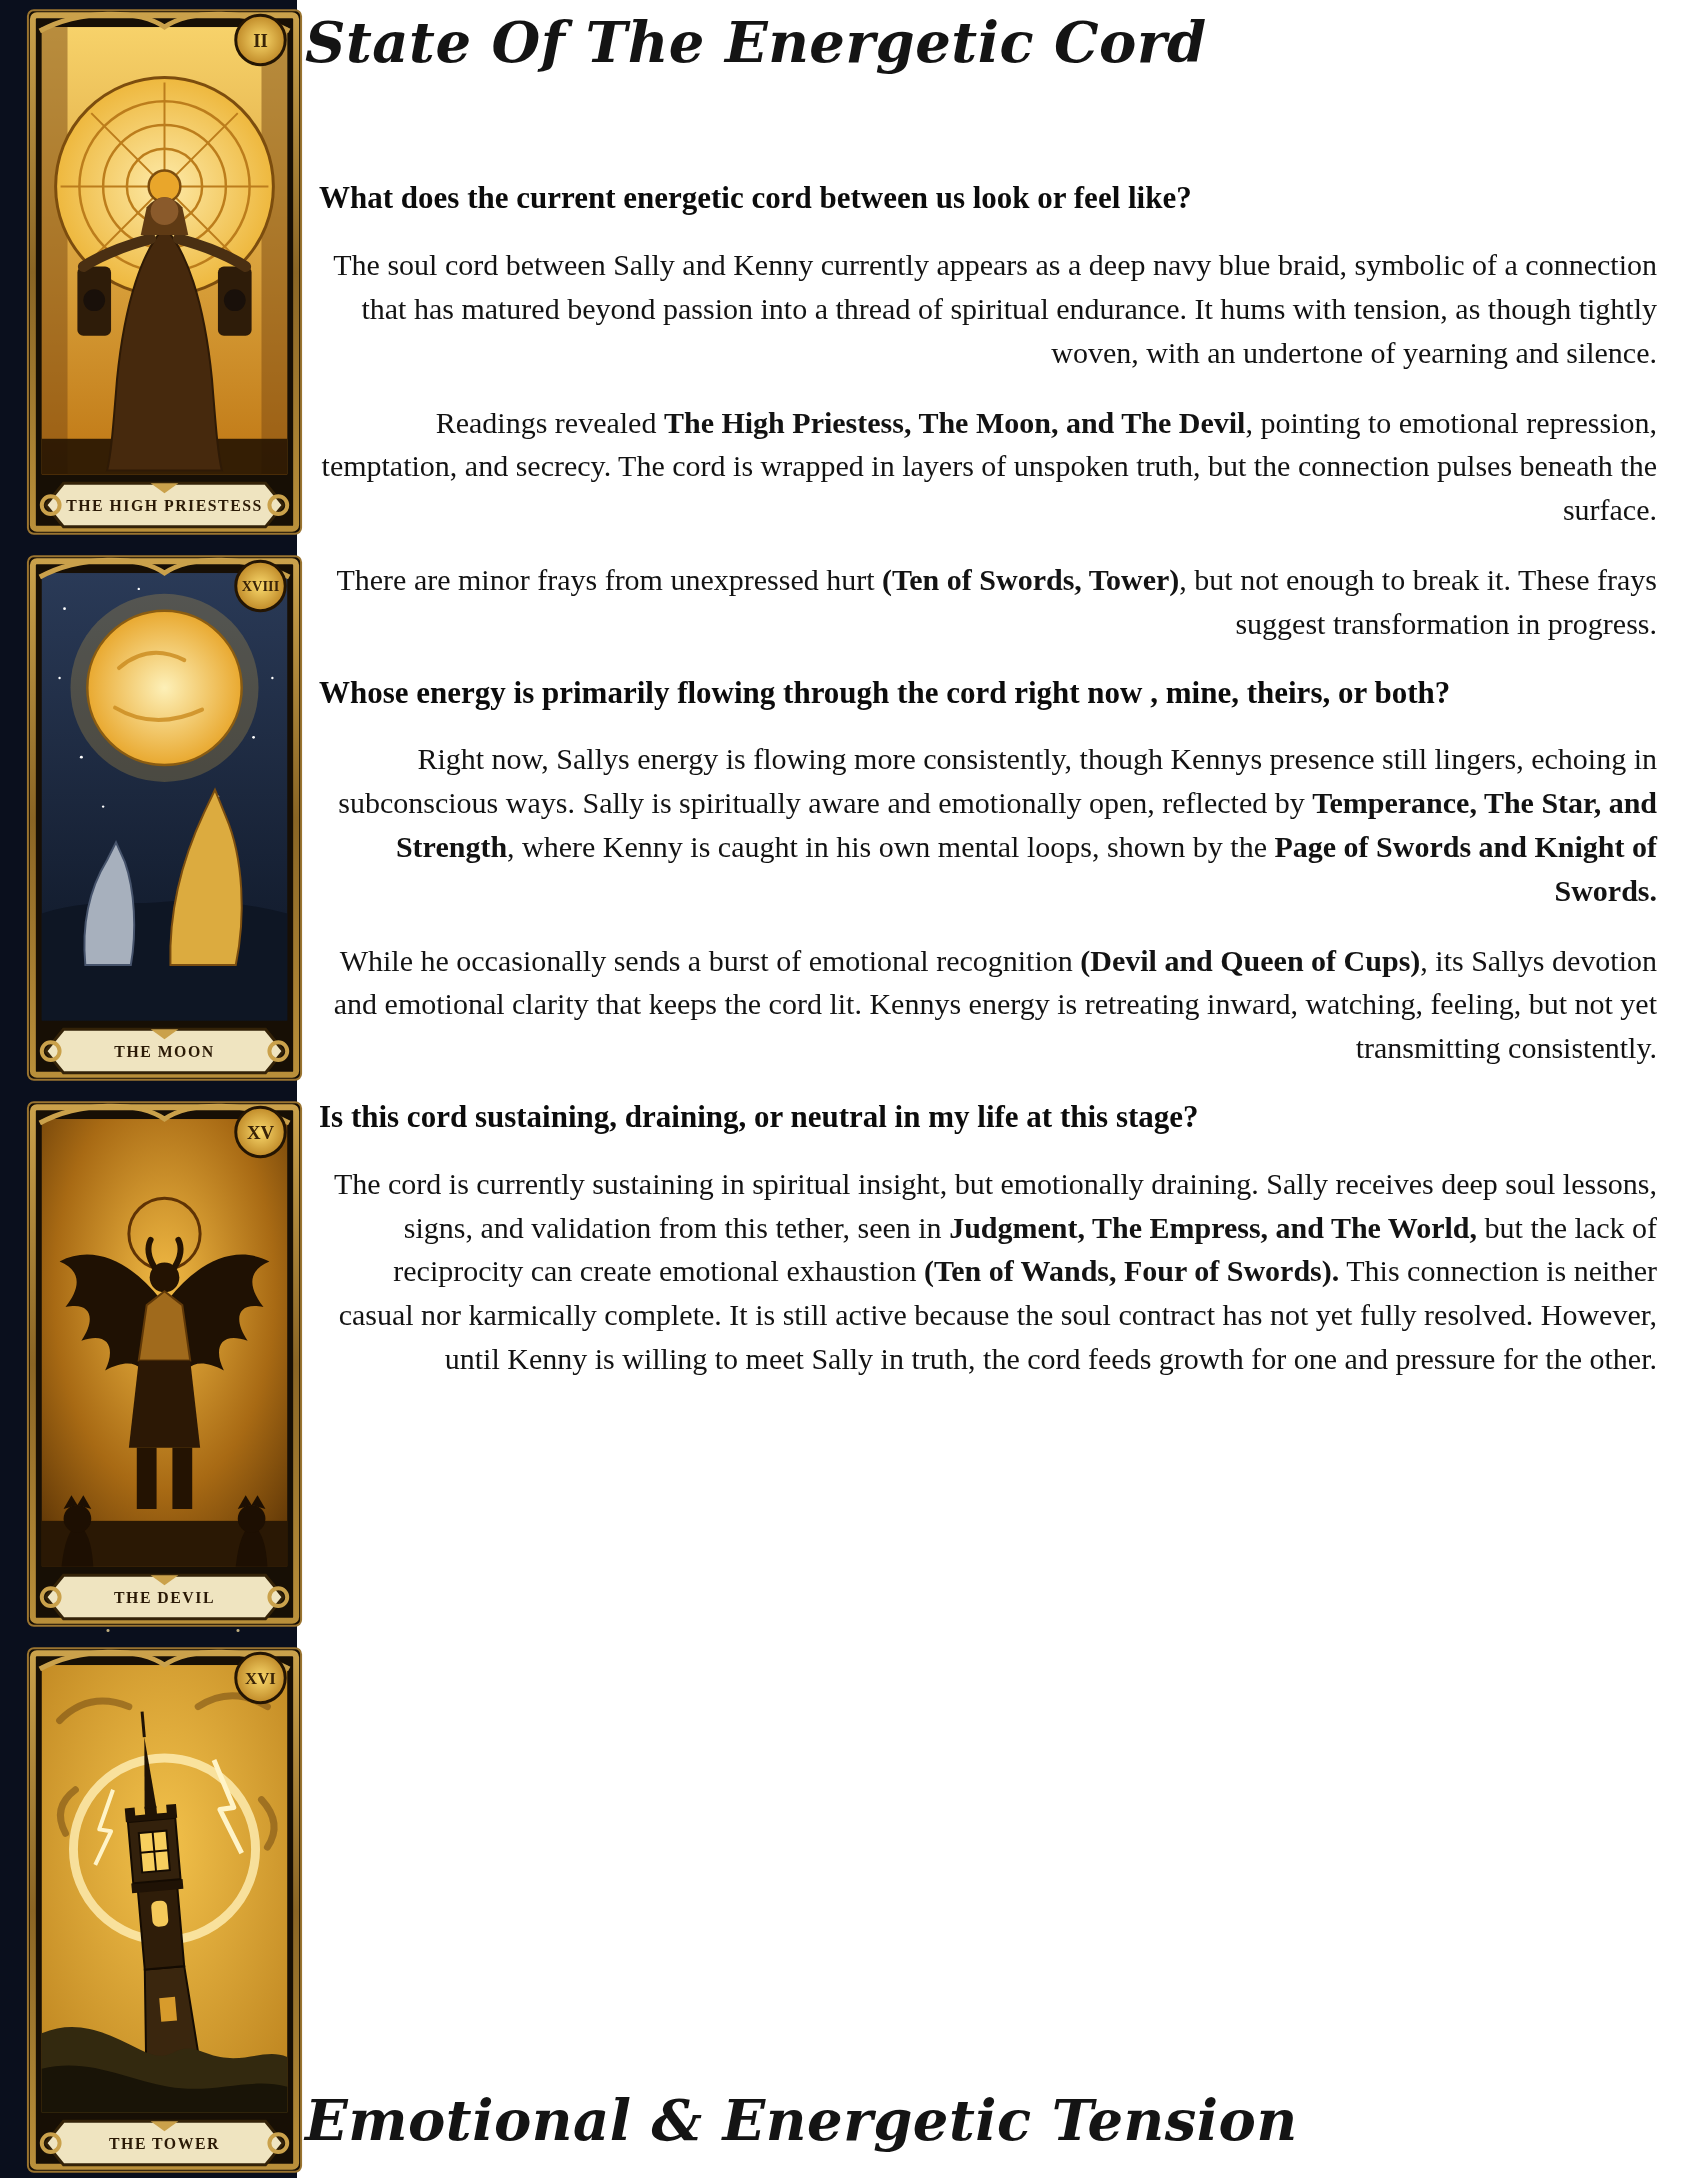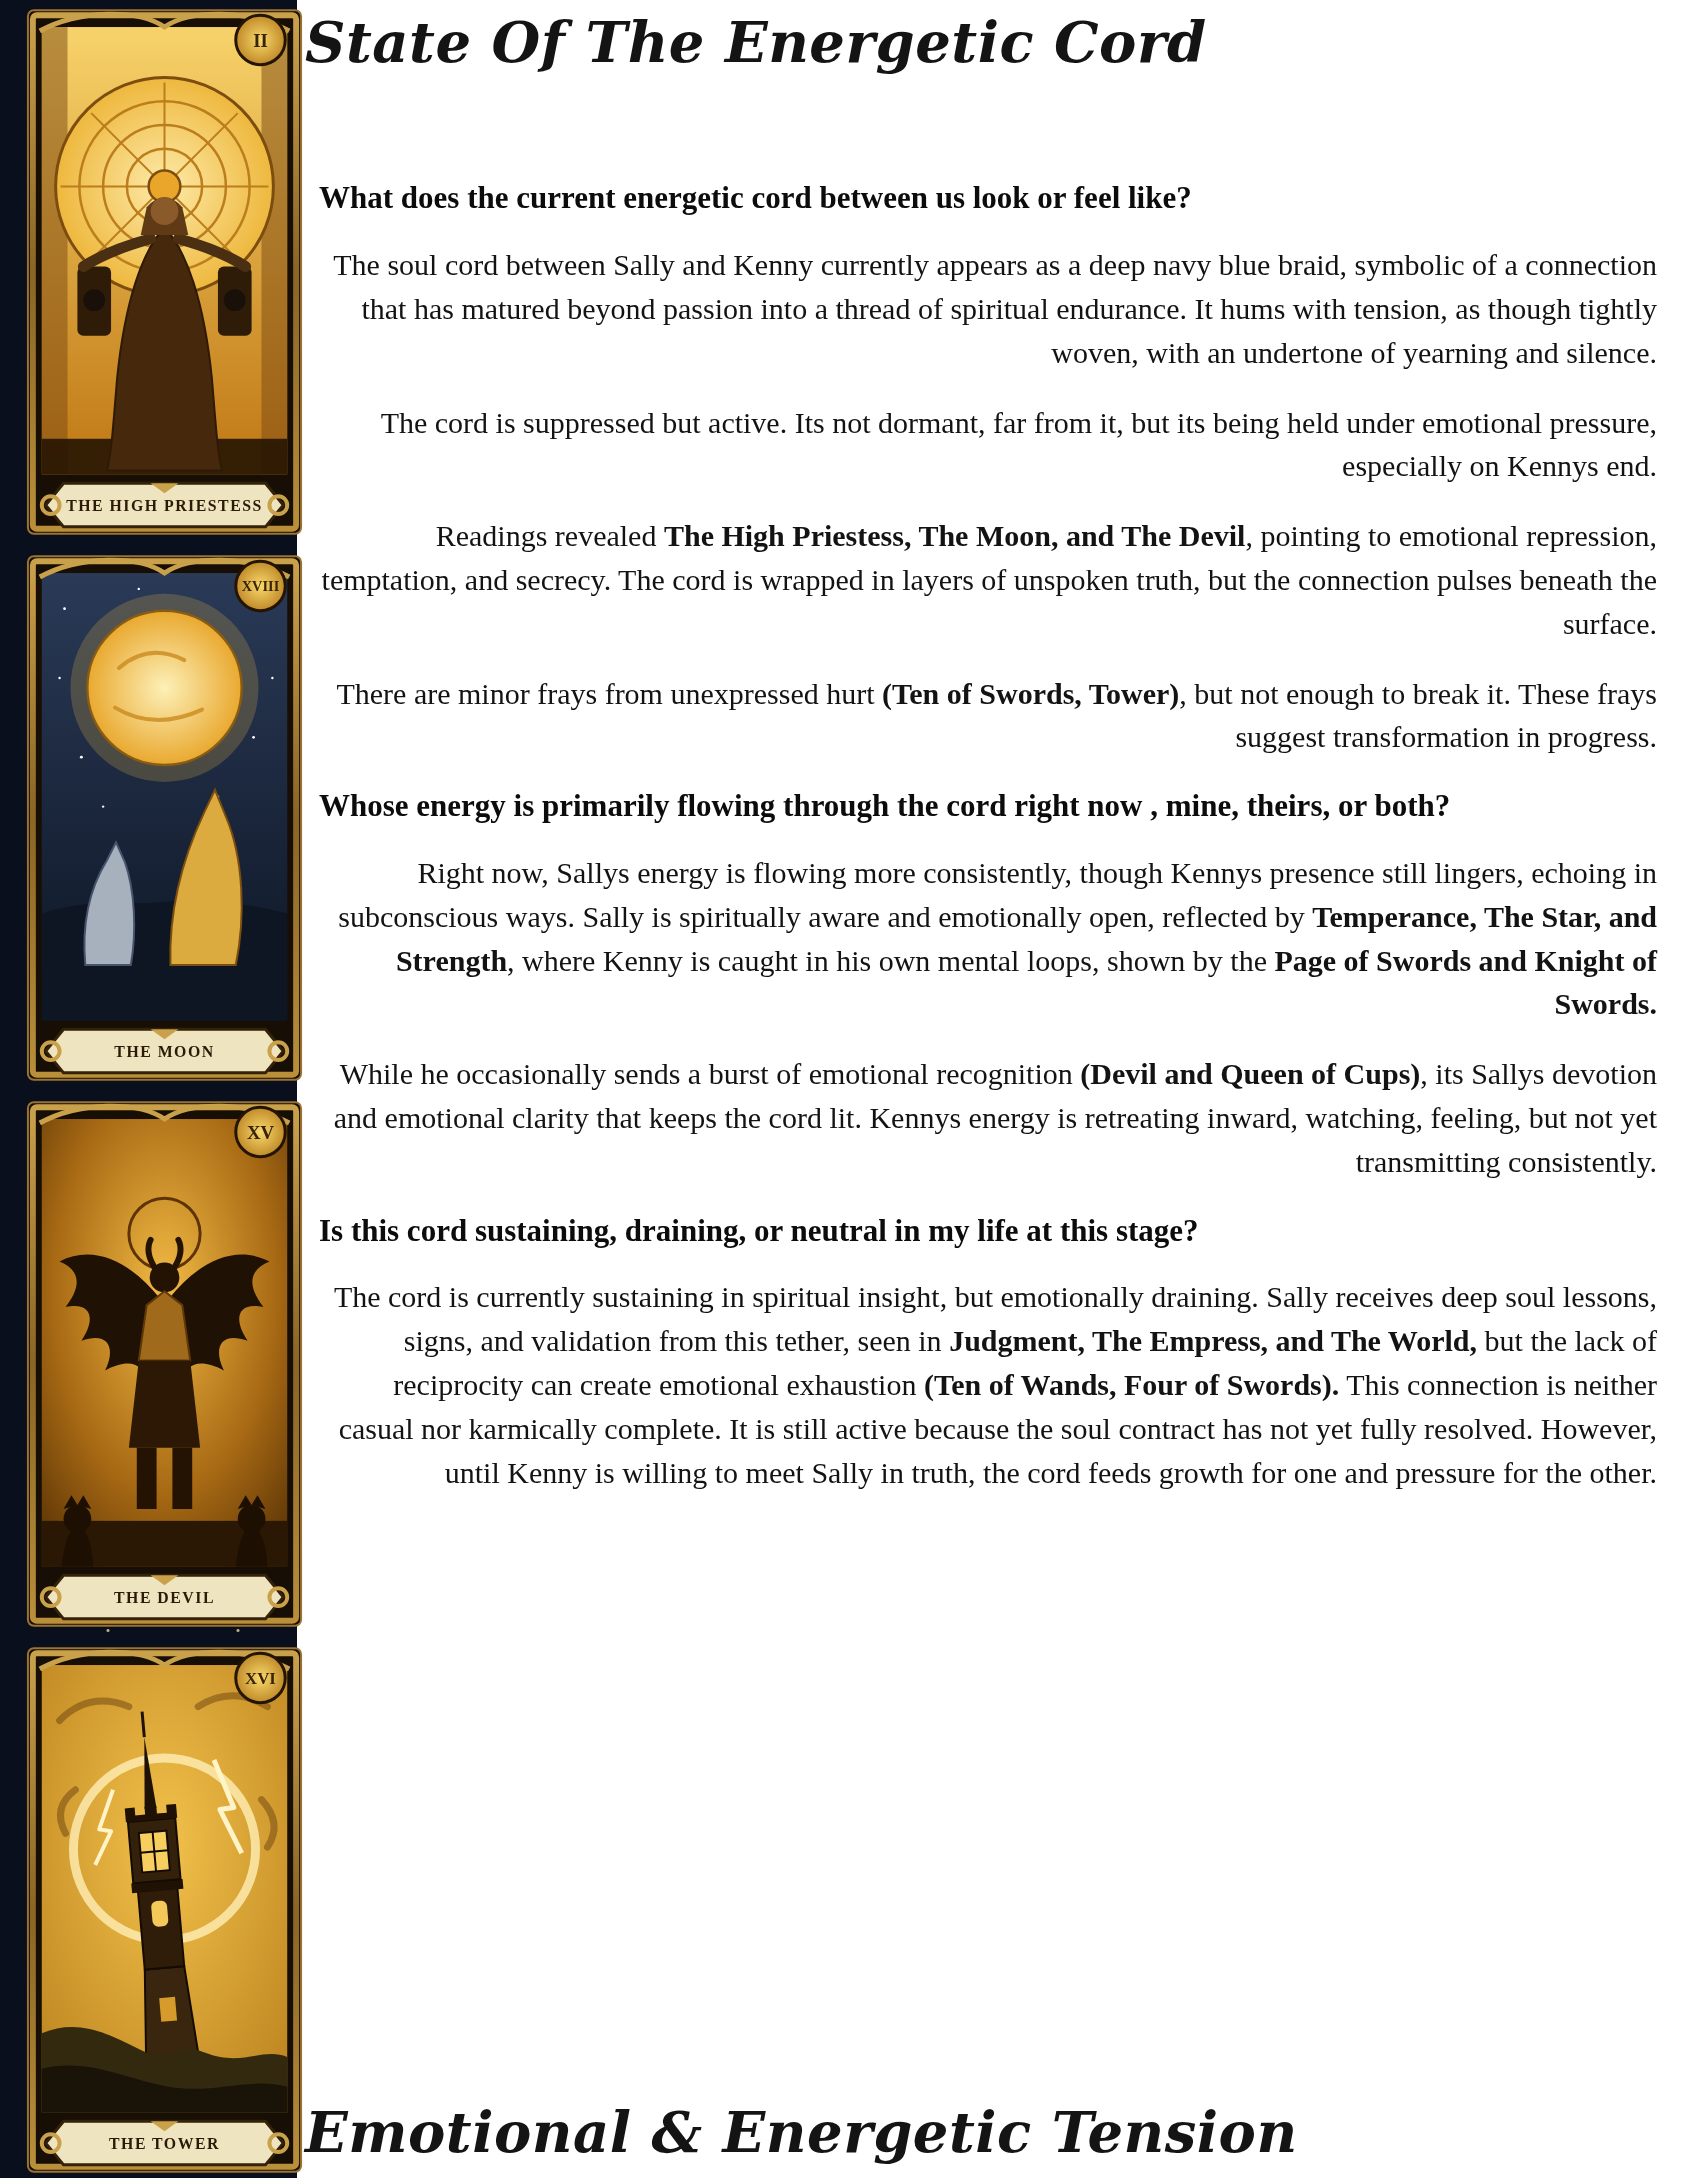--- a/index.html
+++ b/index.html
@@ -26,7 +26,7 @@
   
   .content{
     flex:1;box-sizing:border-box;height:2178px;min-width:0;
-    padding:6px 26px 0 22px;display:flex;flex-direction:column;
+    padding:6px 26px 12px 22px;display:flex;flex-direction:column;
   }
   .script-title{
     font-family:"DejaVu Serif",serif;font-style:italic;font-weight:700;

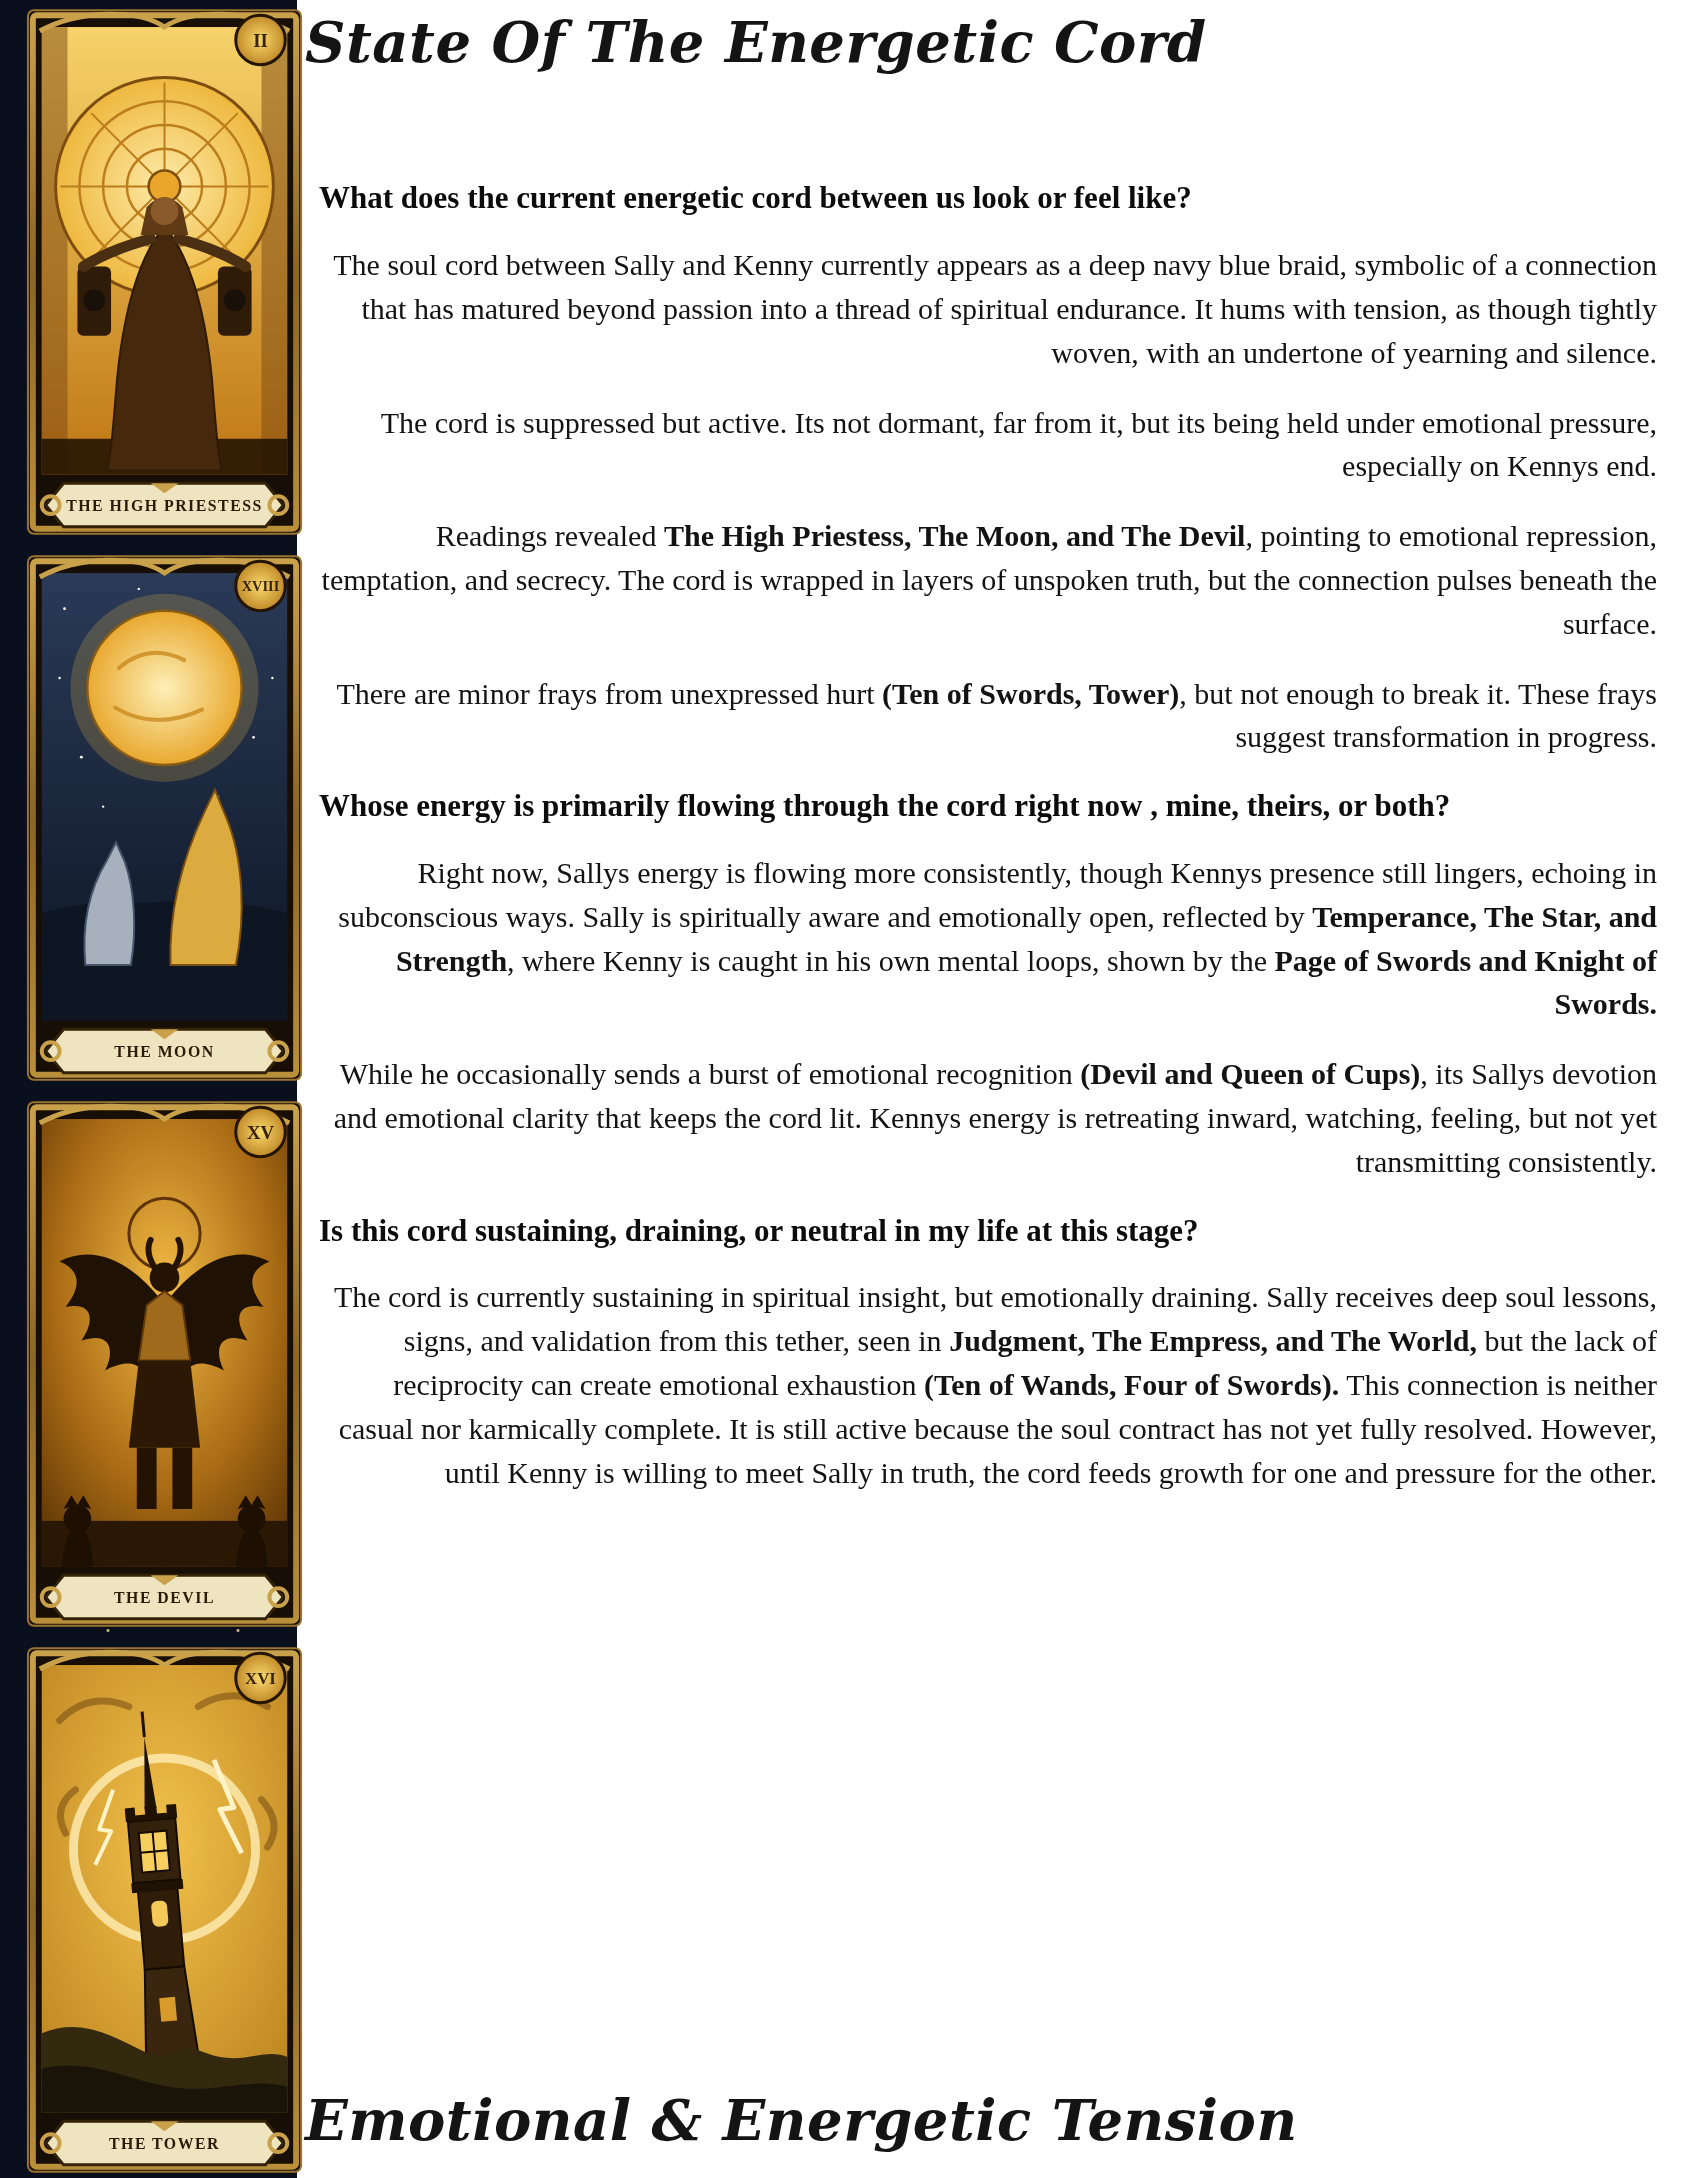--- a/index.html
+++ b/index.html
@@ -290,7 +290,6 @@
     <section>
         <h2 class="question"><span>What does the current energetic cord between us look or feel like?</span></h2>
         <p class="para"><span>The soul cord between Sally and Kenny currently appears as a deep navy blue braid, symbolic of a connection that has matured beyond passion into a thread of spiritual endurance. It hums with tension, as though tightly woven, with an undertone of yearning and silence.</span></p>
-        <p class="para"><span>The cord is suppressed but active. Its not dormant, far from it, but its being held under emotional pressure, especially on Kennys end.</span></p>
         <p class="para"><span>Readings revealed </span><span class="bold">The High Priestess, The Moon, and The Devil</span><span>, pointing to emotional repression, temptation, and secrecy. The cord is wrapped in layers of unspoken truth, but the connection pulses beneath the surface.</span></p>
         <p class="para"><span>There are minor frays from unexpressed hurt </span><span class="bold">(Ten of Swords, Tower)</span><span>, but not enough to break it. These frays suggest transformation in progress.</span></p>
         <h2 class="question"><span>Whose energy is primarily flowing through the cord right now , mine, theirs, or both?</span></h2>

